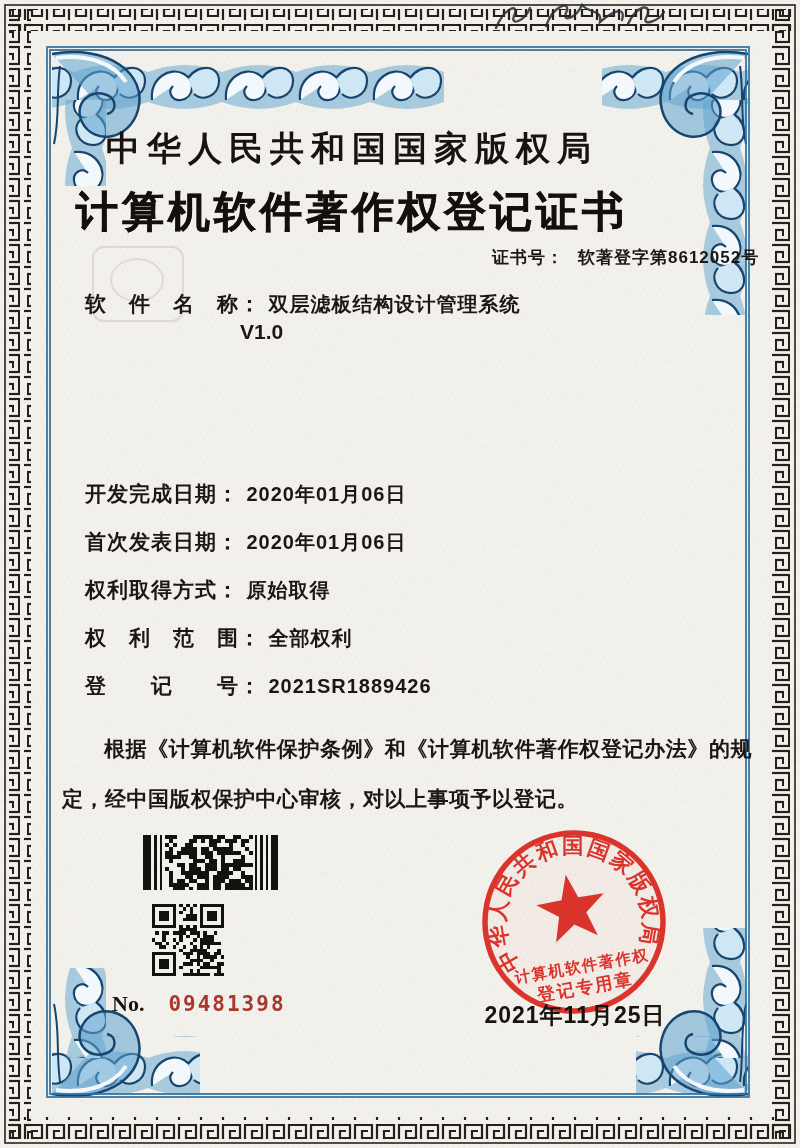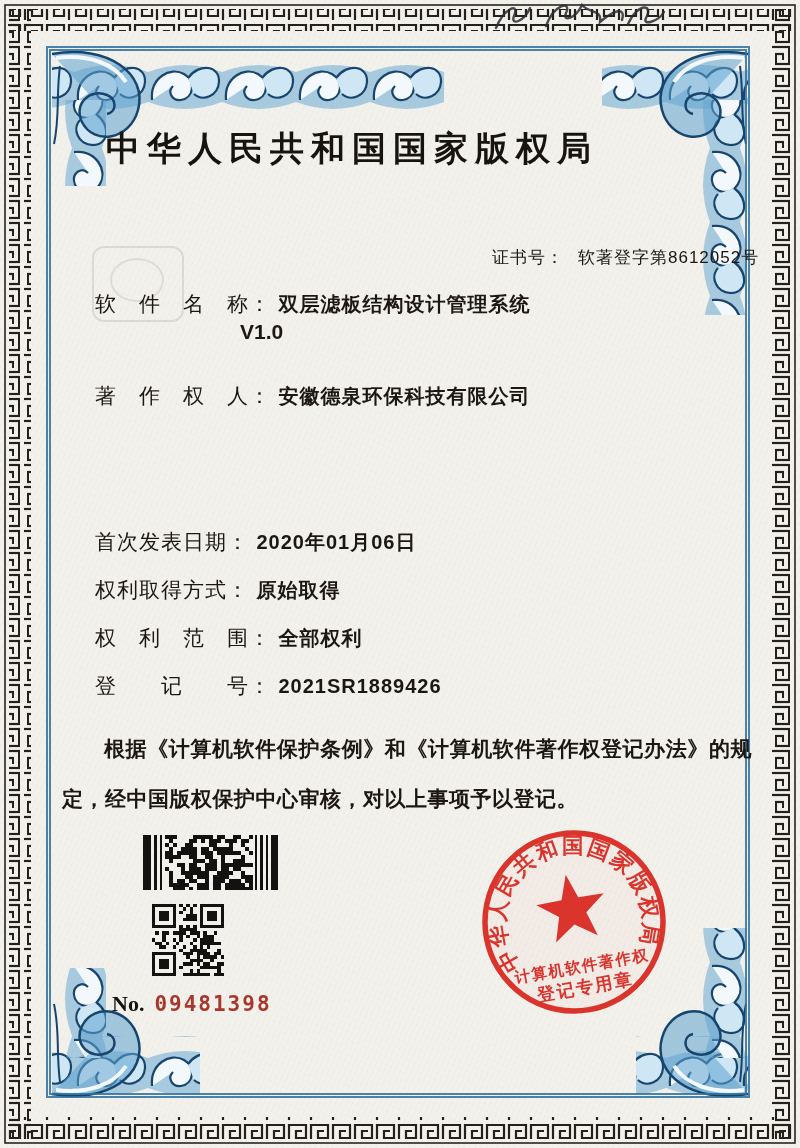--- a/index.html
+++ b/index.html
@@ -143,6 +143,7 @@
     </div>
 
   <div class="authority">中华人民共和国国家版权局</div>
+  <div class="cert-title">计算机软件著作权登记证书</div>
   <div class="cert-no">
     <span>证书号：</span><span class="gap"></span><span>软著登字第8612052号</span>
   </div>

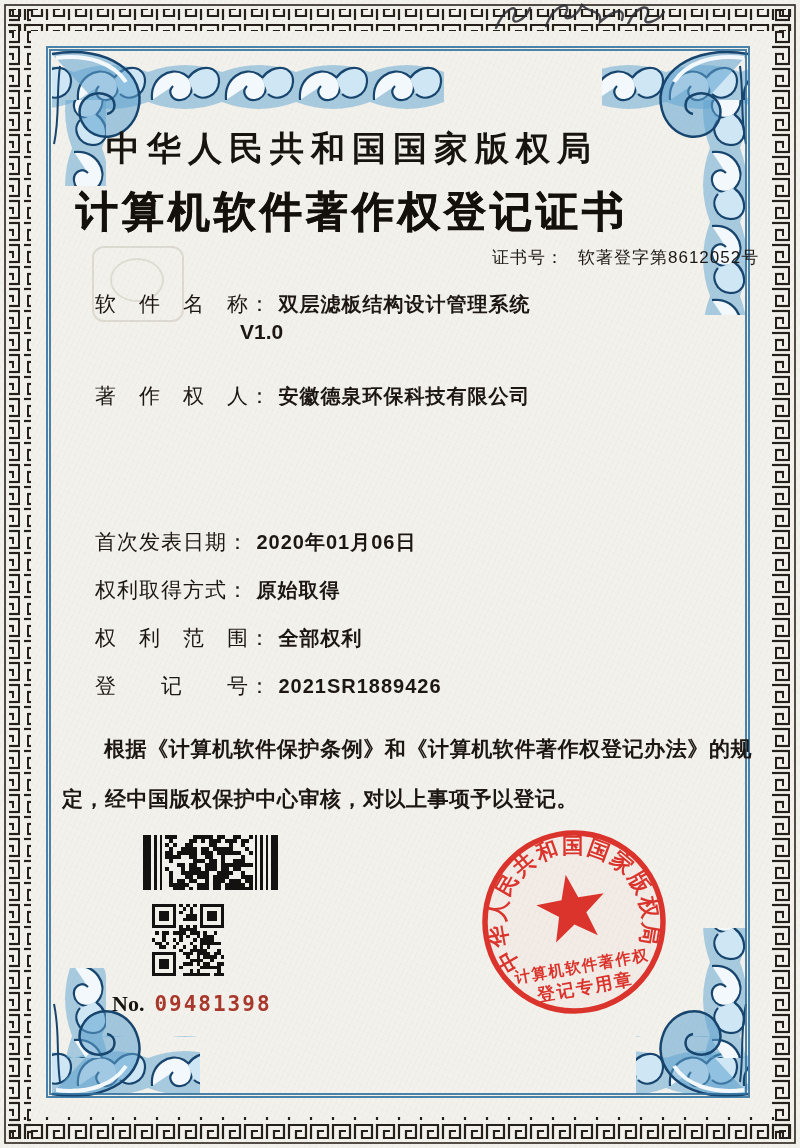--- a/index.html
+++ b/index.html
@@ -31,7 +31,7 @@
   }
   .cert-no{
     position:absolute;left:492px;top:246px;
-    font-size:17px;font-weight:normal;color:#1c1713;letter-spacing:1px;white-space:nowrap;
+    font-size:17px;font-weight:bold;color:#1c1713;letter-spacing:1px;white-space:nowrap;
   }
   .cert-no .gap{display:inline-block;width:14px;}
   .row{position:absolute;left:85px;white-space:nowrap;color:#1c1713;}

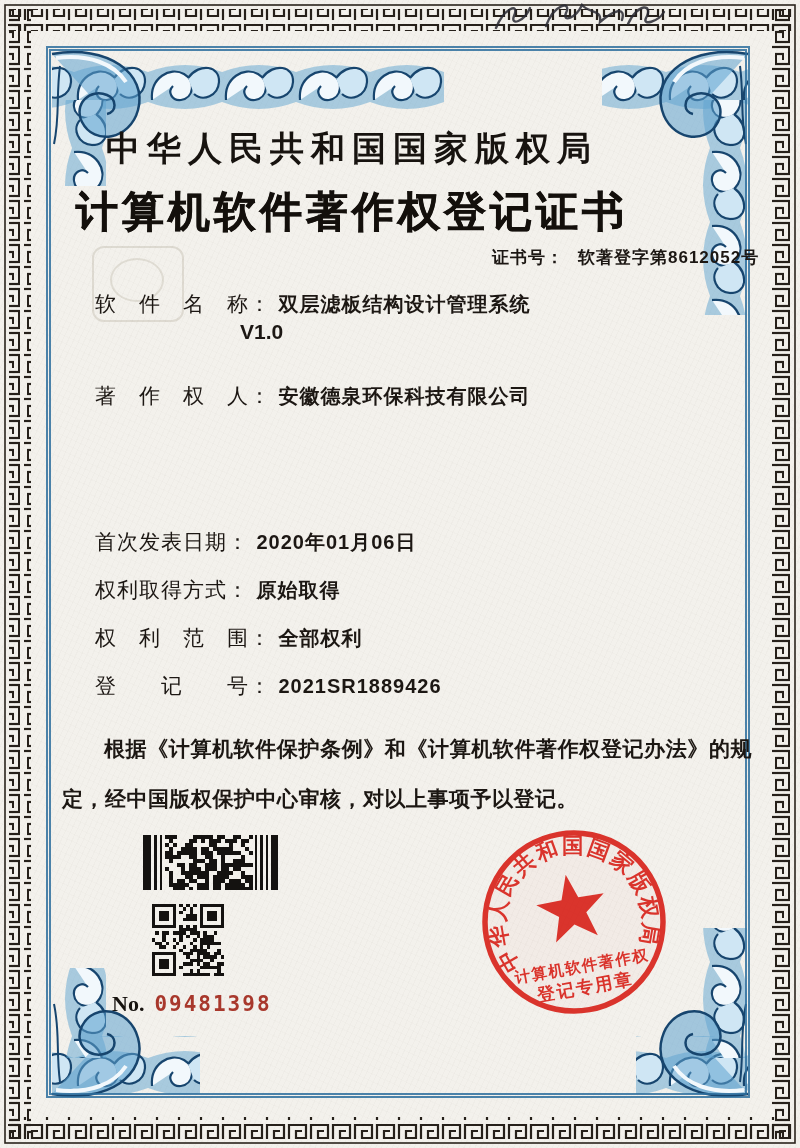--- a/index.html
+++ b/index.html
@@ -35,7 +35,7 @@
   }
   .cert-no .gap{display:inline-block;width:14px;}
   .row{position:absolute;left:85px;white-space:nowrap;color:#1c1713;}
-  .row .lbl{font-size:21px;font-weight:normal;letter-spacing:1px;display:inline-block;min-width:152px;margin-left:10px;}
+  .row .lbl{font-size:21px;font-weight:bold;letter-spacing:1px;display:inline-block;min-width:152px;}
   .row .val{font-size:20px;font-weight:bold;margin-left:3px;letter-spacing:1px;}
   .val2{
     position:absolute;left:240px;top:320px;font-size:21px;font-weight:bold;color:#1c1713;text-align:right;

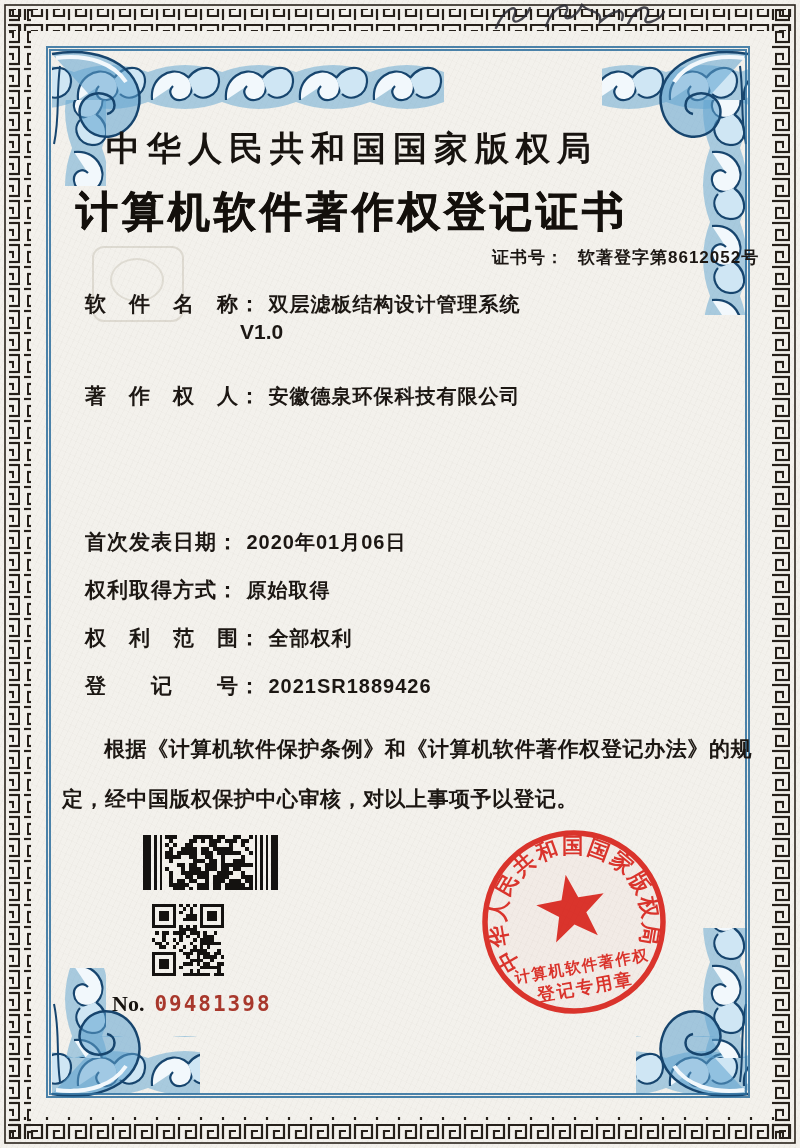--- a/index.html
+++ b/index.html
@@ -154,10 +154,6 @@
   </div>
   <div class="val2">V1.0</div>
 
-  <div class="row" style="top:382px">
-    <span class="lbl">著　作　权　人：</span>
-    <span class="val">安徽德泉环保科技有限公司</span>
-  </div>
 
 
   <div class="row" style="top:528px">

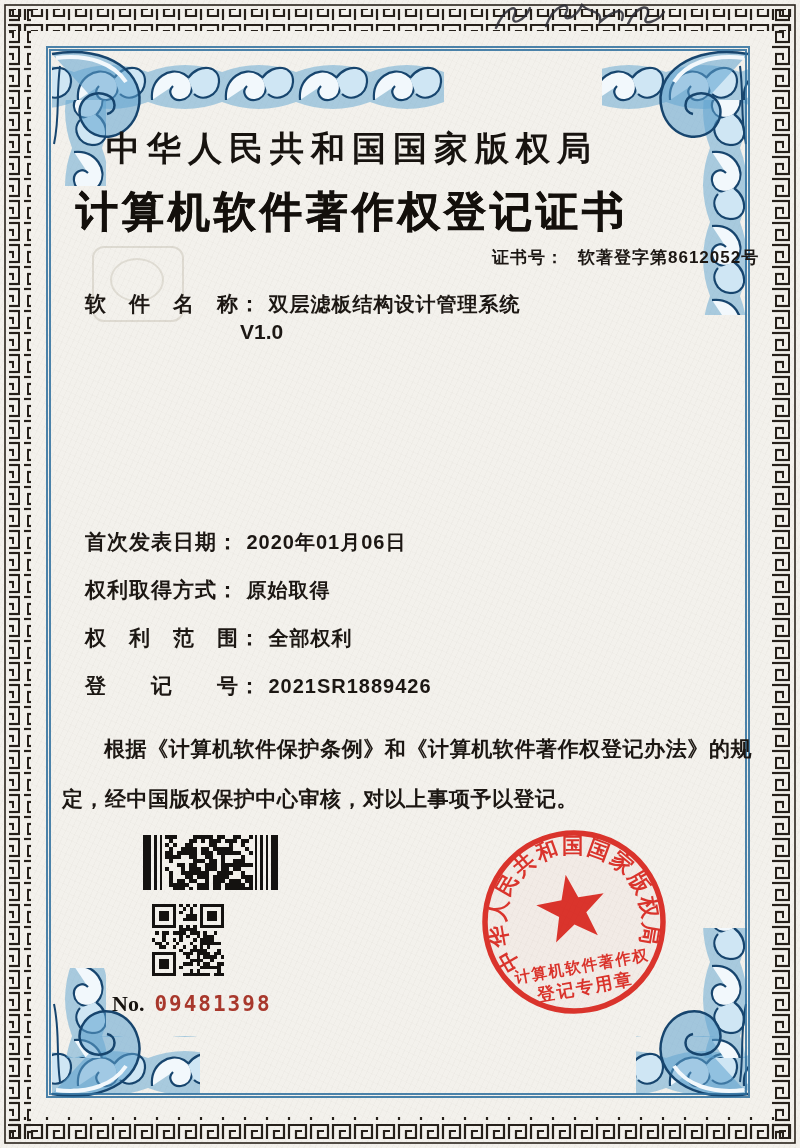--- a/index.html
+++ b/index.html
@@ -155,6 +155,10 @@
   <div class="val2">V1.0</div>
 
 
+  <div class="row" style="top:480px">
+    <span class="lbl">开发完成日期：</span>
+    <span class="val">2020年01月06日</span>
+  </div>
 
   <div class="row" style="top:528px">
     <span class="lbl">首次发表日期：</span>

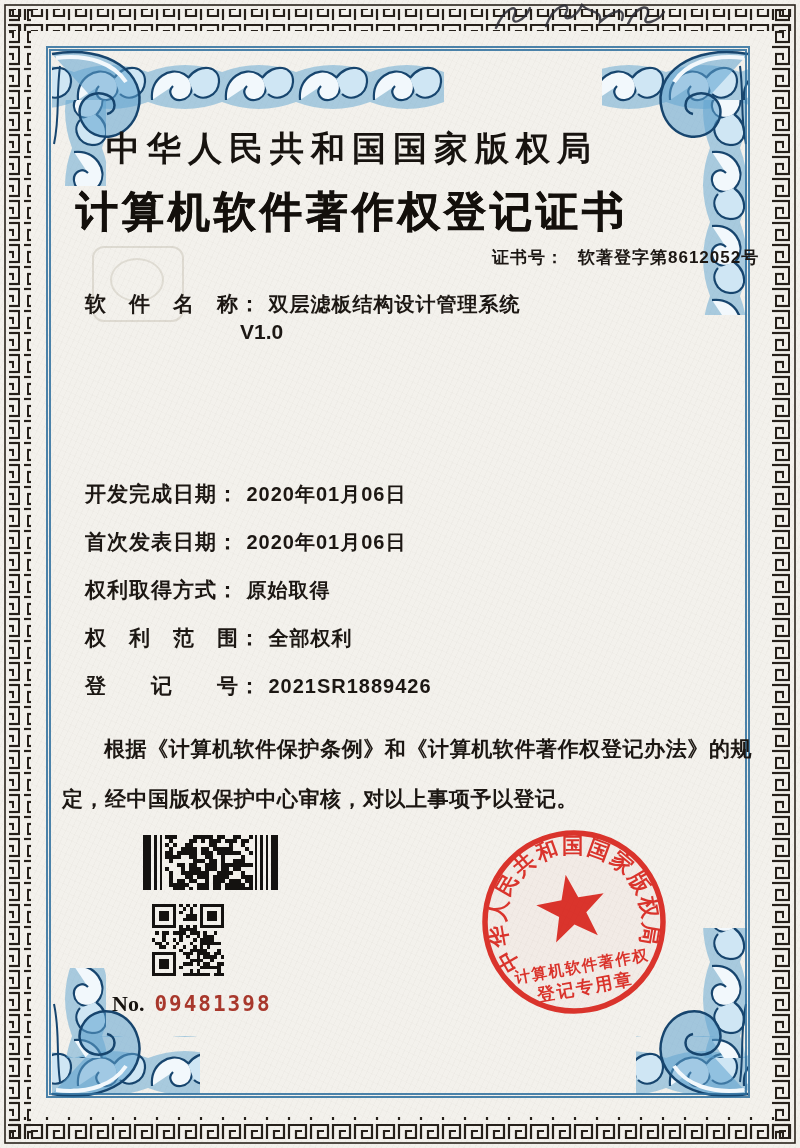--- a/index.html
+++ b/index.html
@@ -51,7 +51,7 @@
   }
   .serial .num{
     color:#a8382c;font-family:"DejaVu Sans Mono","Liberation Mono",monospace;
-    font-weight:bold;letter-spacing:2px;margin-left:10px;font-size:21px;
+    font-weight:bold;letter-spacing:2px;margin-left:24px;font-size:21px;
   }
   .issue-date{
     position:absolute;left:455px;top:1000px;width:240px;text-align:center;

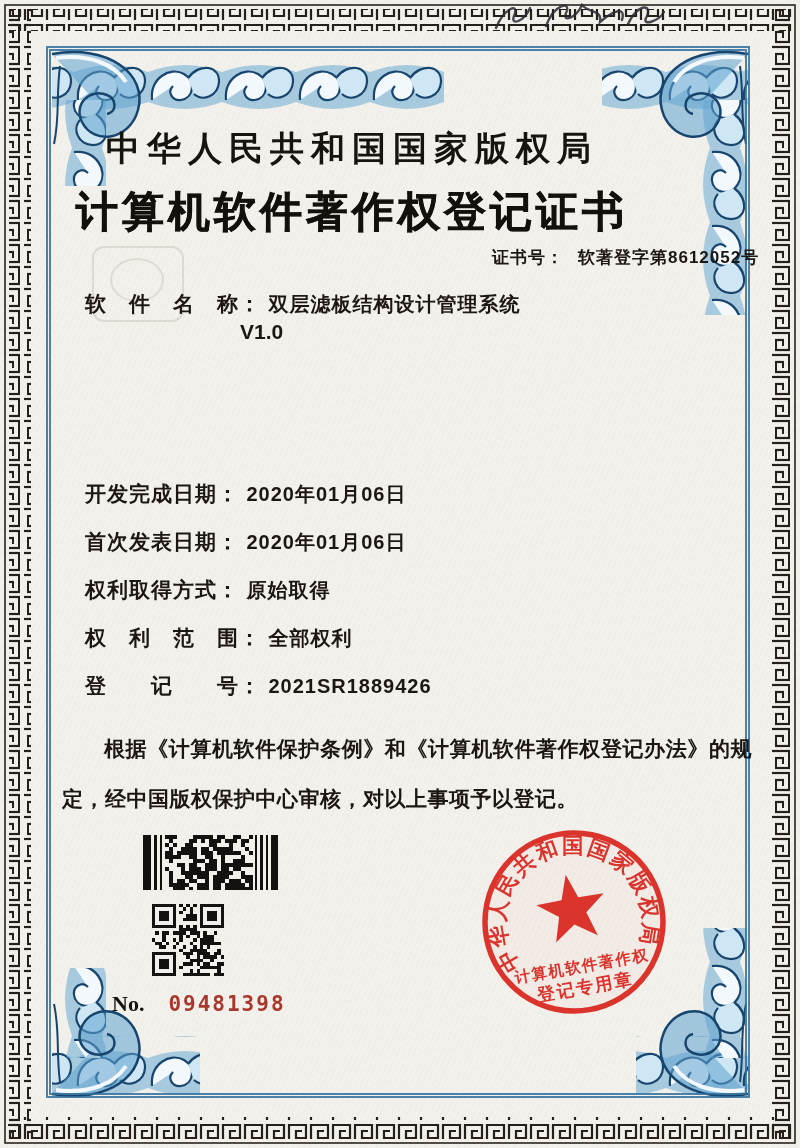--- a/index.html
+++ b/index.html
@@ -617,6 +617,7 @@
     </g>
   </svg>
 
+  <div class="issue-date">2021年11月25日</div>
 
 </div>
 

